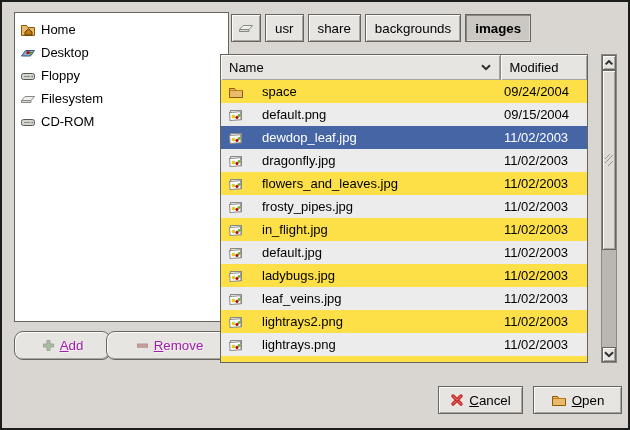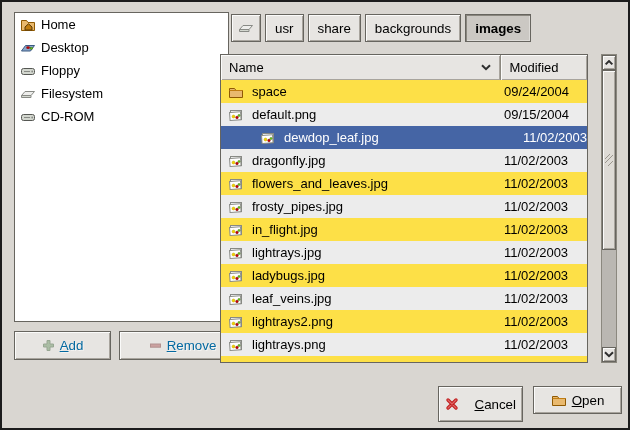--- a/index.html
+++ b/index.html
@@ -26,7 +26,7 @@
   svg{display:block;}
 
   
-  .places{position:absolute;left:12px;top:10px;width:215px;height:310px;overflow:hidden;}
+  .places{position:absolute;left:12px;top:10px;width:215px;height:310px;padding-top:5px;overflow:hidden;}
   .place{display:flex;align-items:center;gap:5px;height:23px;padding-left:5px;}
   .add-btn{position:absolute;left:12px;top:329px;width:97px;height:29px;}
   .remove-btn{position:absolute;left:117px;top:329px;width:127px;height:29px;}

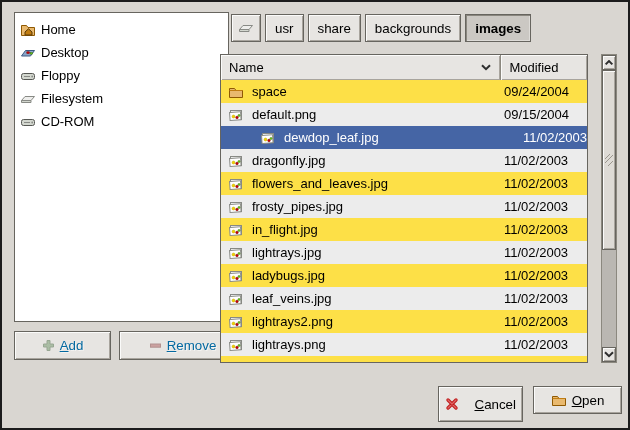--- a/index.html
+++ b/index.html
@@ -50,7 +50,7 @@
   .row{display:flex;align-items:center;height:23px;}
   .row:nth-child(even){background:#ececec;}
   .row.sel{background:#4565a5;color:#fff;padding-left:32px;}
-  .cell-name{display:flex;align-items:center;gap:8px;padding-left:7px;width:275px;box-sizing:border-box;white-space:nowrap;overflow:hidden;}
+  .cell-name{display:flex;align-items:center;gap:18px;padding-left:7px;width:275px;box-sizing:border-box;white-space:nowrap;overflow:hidden;}
   .cell-date{padding-left:8px;white-space:nowrap;}
 
   

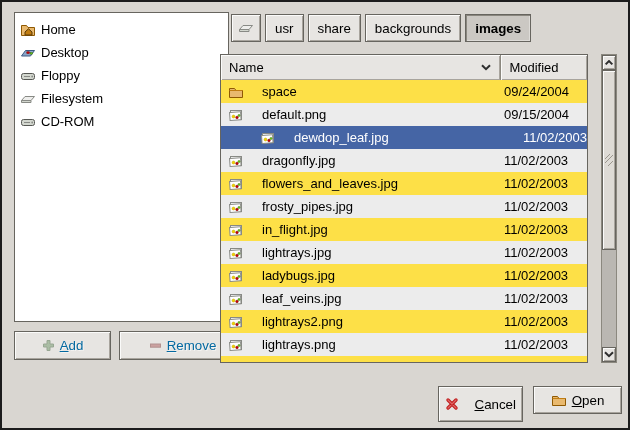--- a/index.html
+++ b/index.html
@@ -49,7 +49,7 @@
   .rows{position:absolute;top:25px;left:0;right:0;bottom:0;overflow:hidden;}
   .row{display:flex;align-items:center;height:23px;}
   .row:nth-child(even){background:#ececec;}
-  .row.sel{background:#4565a5;color:#fff;padding-left:32px;}
+  .row.sel{background:#4565a5;color:#fff;}
   .cell-name{display:flex;align-items:center;gap:18px;padding-left:7px;width:275px;box-sizing:border-box;white-space:nowrap;overflow:hidden;}
   .cell-date{padding-left:8px;white-space:nowrap;}
 

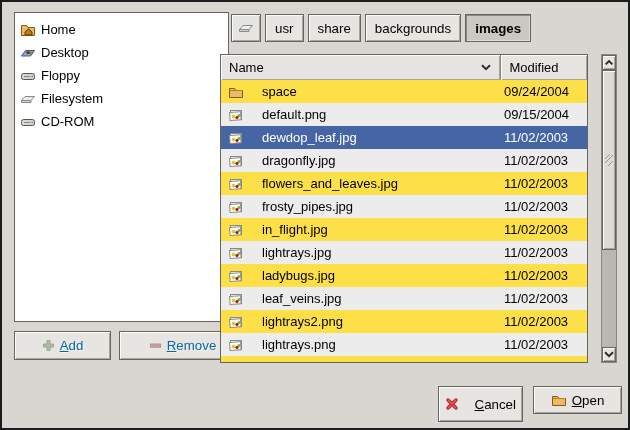--- a/index.html
+++ b/index.html
@@ -291,7 +291,7 @@
                 <circle cx="11" cy="8.5" r="1.1" fill="#73d216" stroke="#3a740b" stroke-width=".5"></circle>
               </svg>
             </span>
-            <span>lightrays.jpg</span>
+            <span>default.jpg</span>
           </span>
         <span class="cell-date">11/02/2003</span>
       </div>

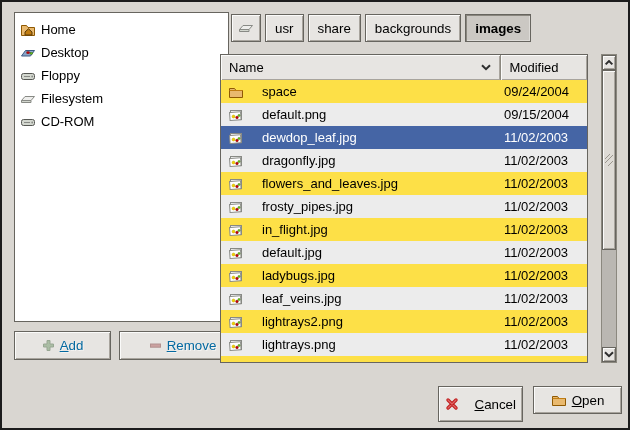--- a/index.html
+++ b/index.html
@@ -19,7 +19,7 @@
     background:#cbc8c3;font-weight:bold;
     box-shadow:inset 1px 1px 0 #8a877f, inset -1px -1px 0 #dedcd8;
   }
-  .btn3d.disabled{color:#0369a1;text-shadow:1px 1px 0 #f4f3f1;}
+  .btn3d.disabled{color:#a21caf;text-shadow:1px 1px 0 #f4f3f1;border-radius:9px;}
   .btn3d.disabled svg{opacity:.5;}
   .sunken{border:1px solid #67655f;background:#fff;box-sizing:border-box;}
   .mn{text-decoration:underline;}

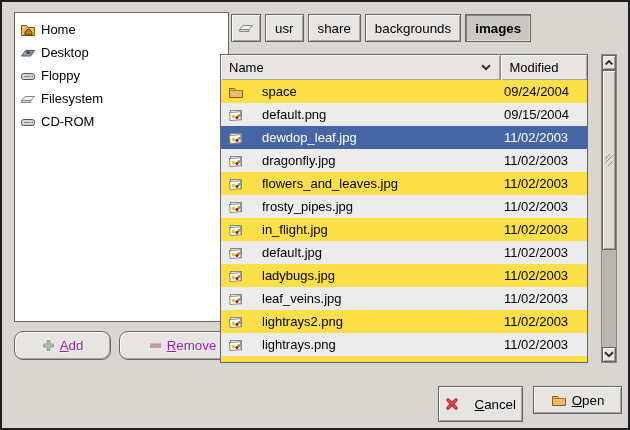--- a/index.html
+++ b/index.html
@@ -29,7 +29,7 @@
   .places{position:absolute;left:12px;top:10px;width:215px;height:310px;padding-top:5px;overflow:hidden;}
   .place{display:flex;align-items:center;gap:5px;height:23px;padding-left:5px;}
   .add-btn{position:absolute;left:12px;top:329px;width:97px;height:29px;}
-  .remove-btn{position:absolute;left:117px;top:329px;width:127px;height:29px;}
+  .remove-btn{position:absolute;left:104px;top:329px;width:127px;height:29px;}
 
   
   .pathbar{position:absolute;left:229px;top:12px;height:28px;display:flex;gap:4px;align-items:center;}

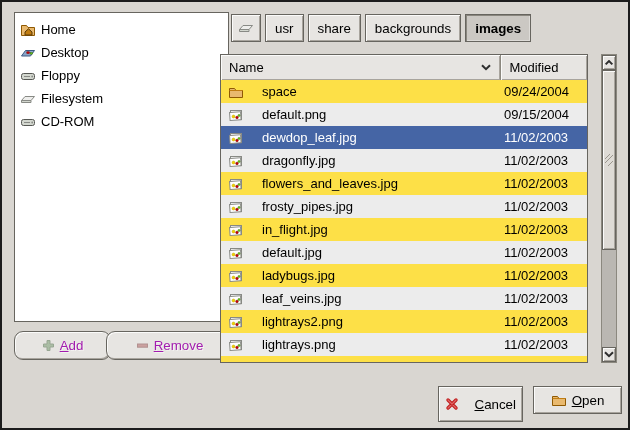--- a/index.html
+++ b/index.html
@@ -64,7 +64,7 @@
     display:flex;align-items:center;justify-content:center;}
 
   
-  .cancel-btn{position:absolute;left:436px;top:384px;width:85px;height:36px;justify-content:space-between;}
+  .cancel-btn{position:absolute;left:436px;top:384px;width:85px;height:28px;}
   .open-btn{position:absolute;left:531px;top:384px;width:89px;height:28px;}
 </style>
 </head>

